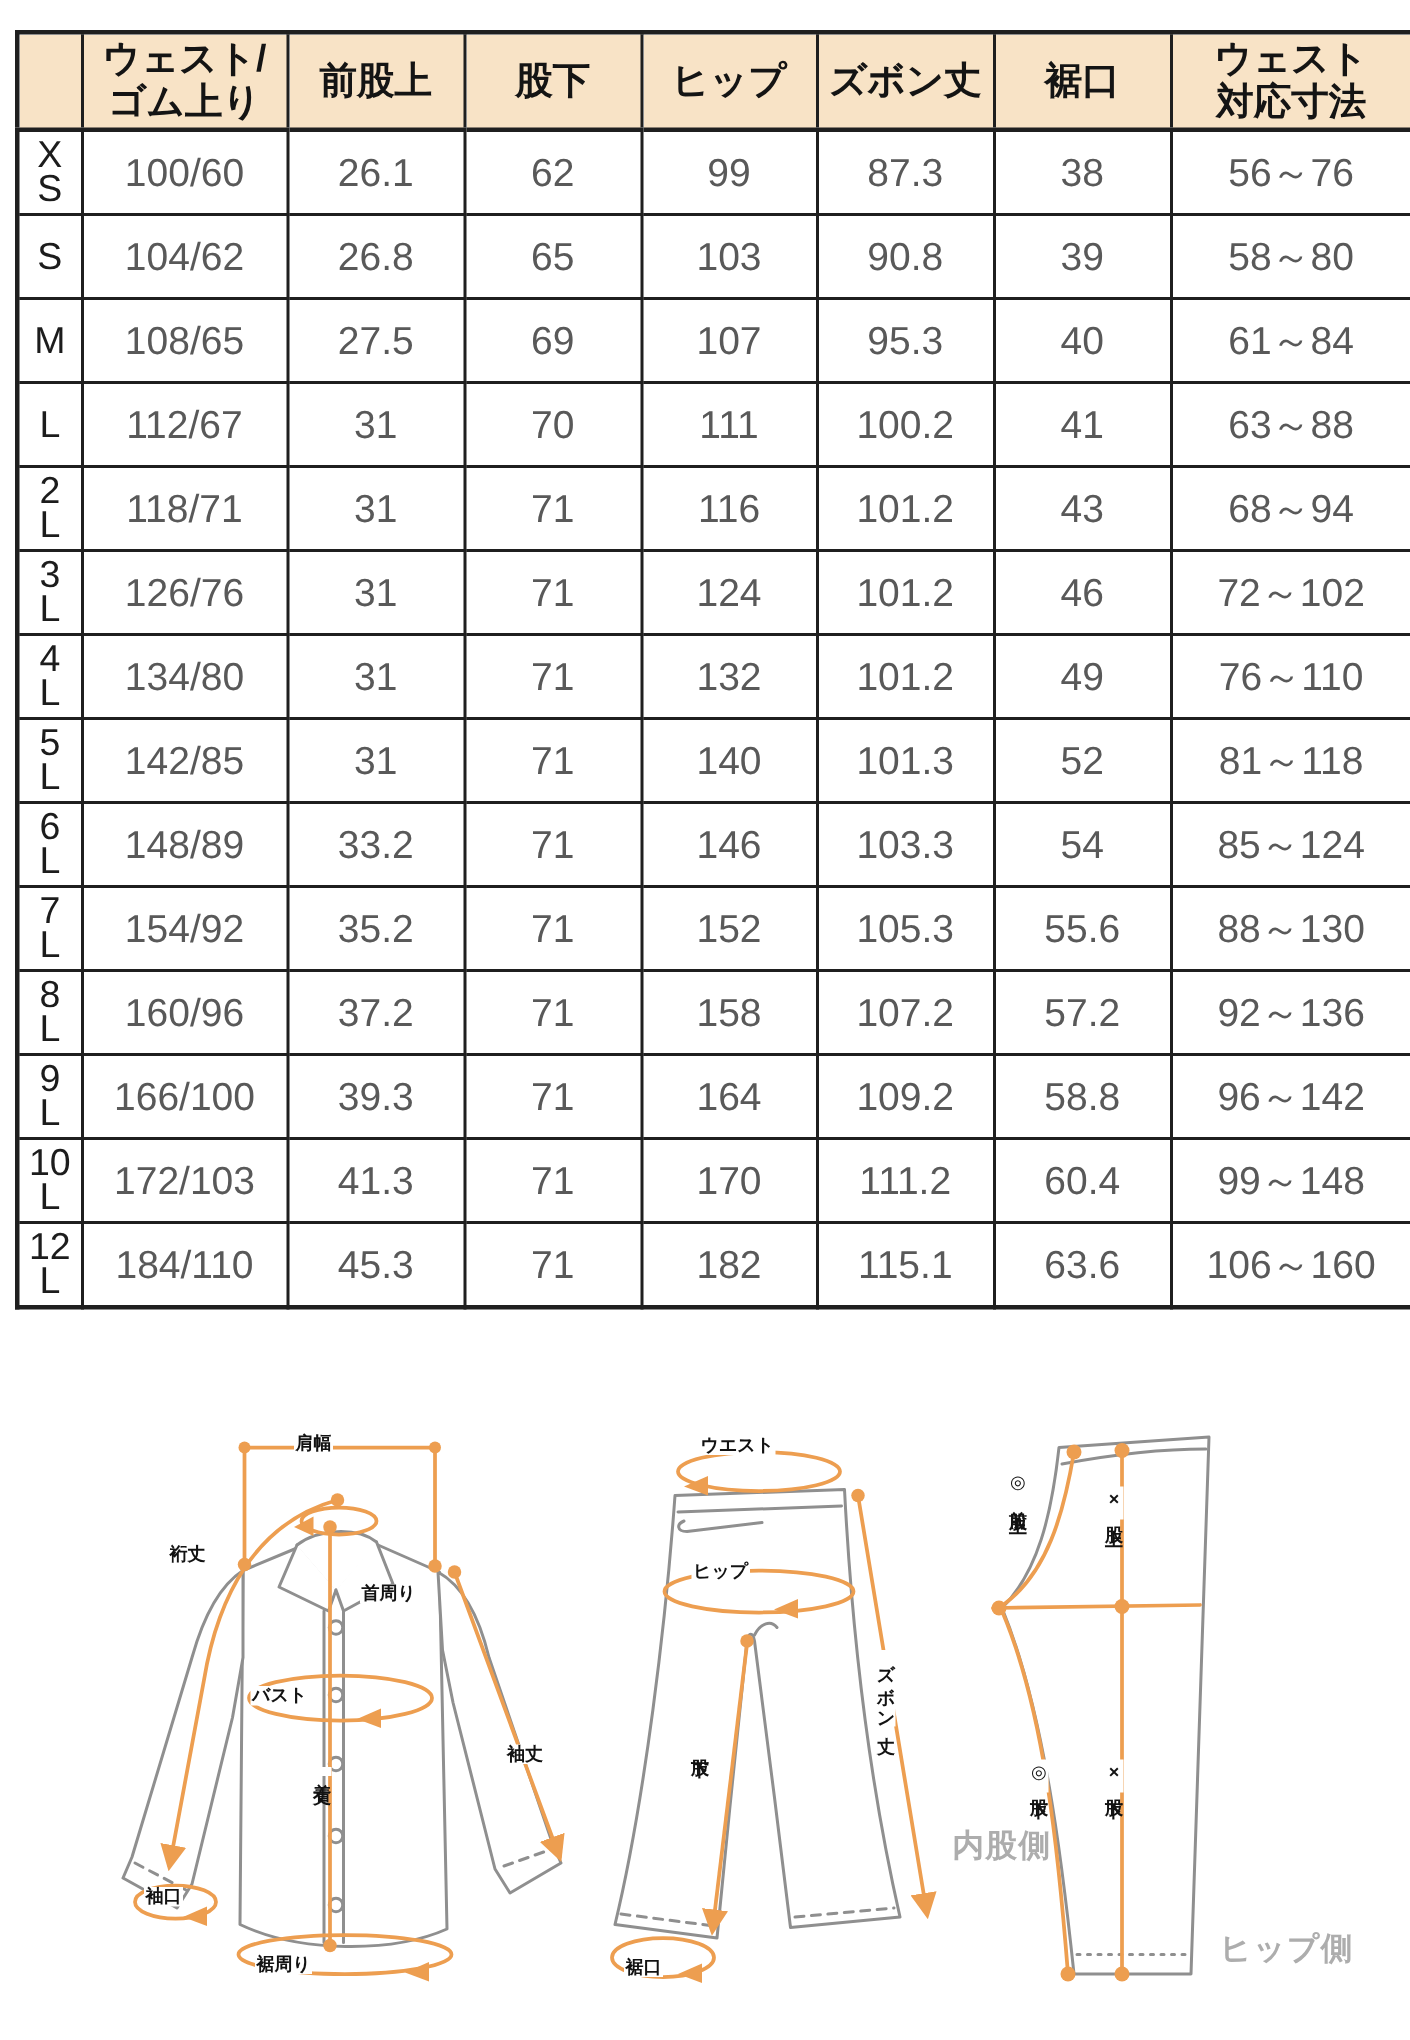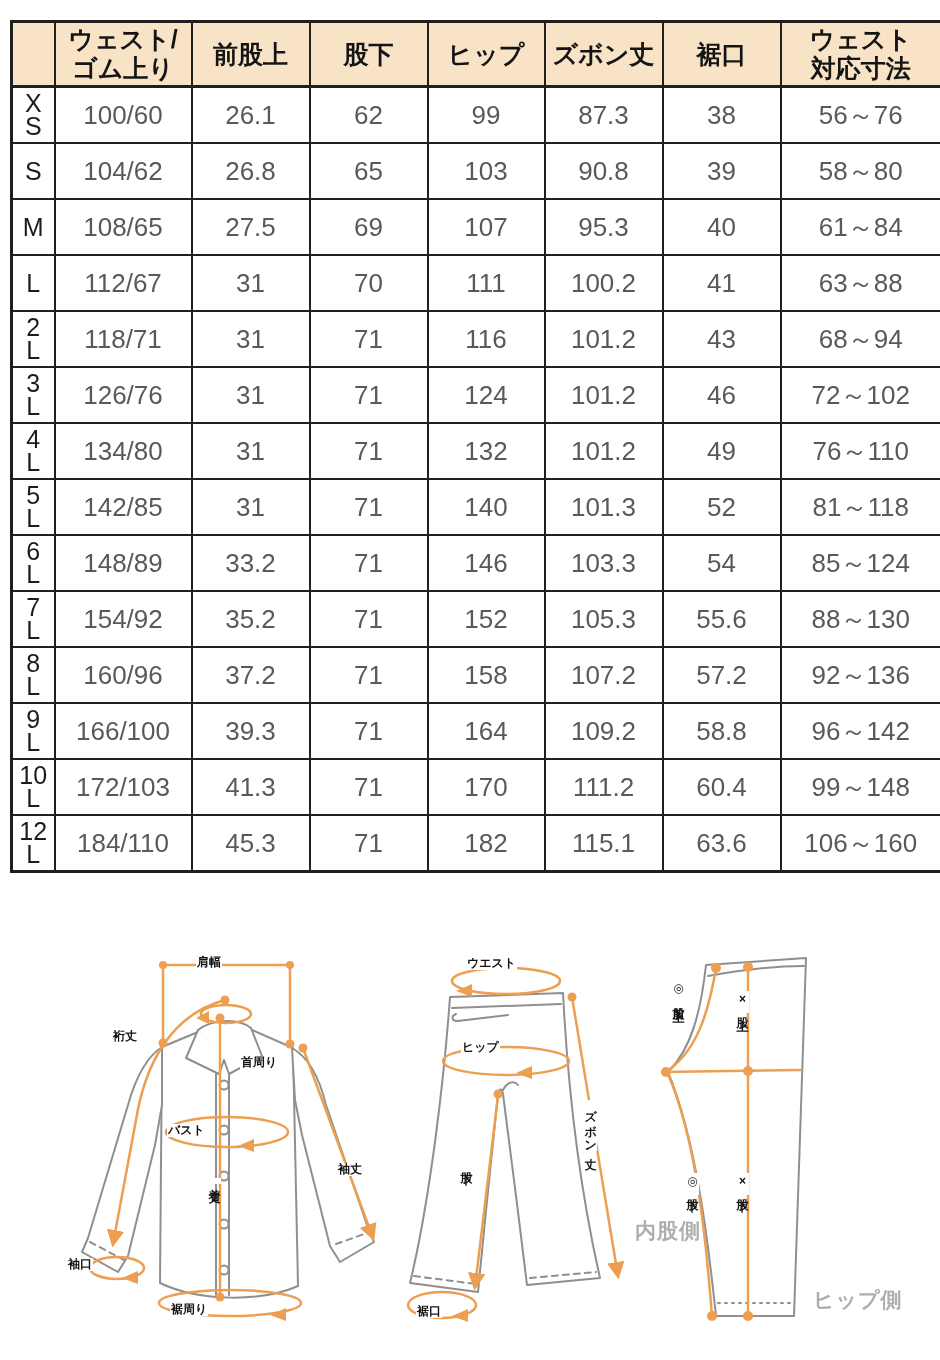--- a/index.html
+++ b/index.html
@@ -362,7 +362,7 @@
   <div class="lbl" style="left:167px;top:1124px;">バスト</div>
   <div class="lbl" style="left:337px;top:1122px;margin-top:41px;">袖丈</div>
   <div class="lbl v" style="left:208px;top:1178px;">着丈</div>
-  <div class="lbl" style="left:67px;top:1258px;">袖口</div>
+  <div class="lbl" style="left:96px;top:1258px;">袖口</div>
   <div class="lbl" style="left:170px;top:1303px;">裾周り</div>
 
   <div class="lbl" style="left:466px;top:957px;">ウエスト</div>

